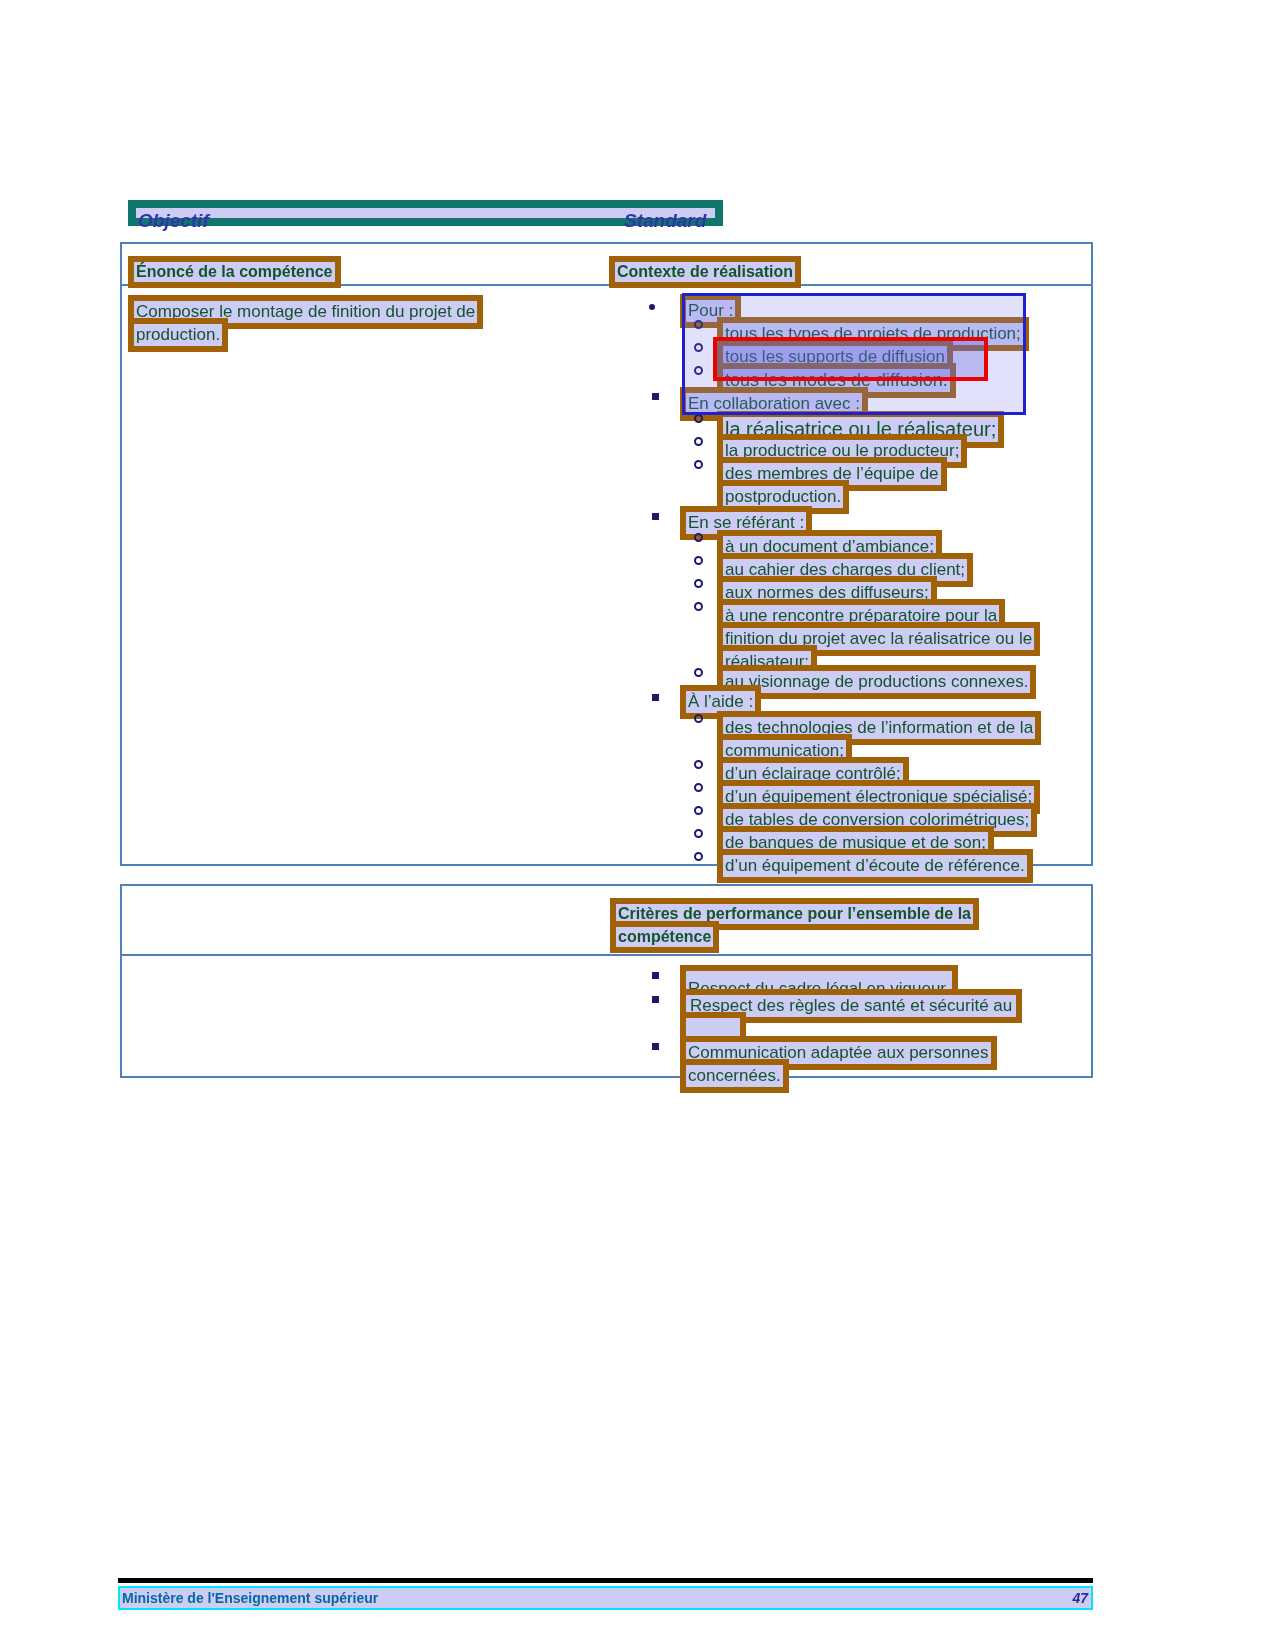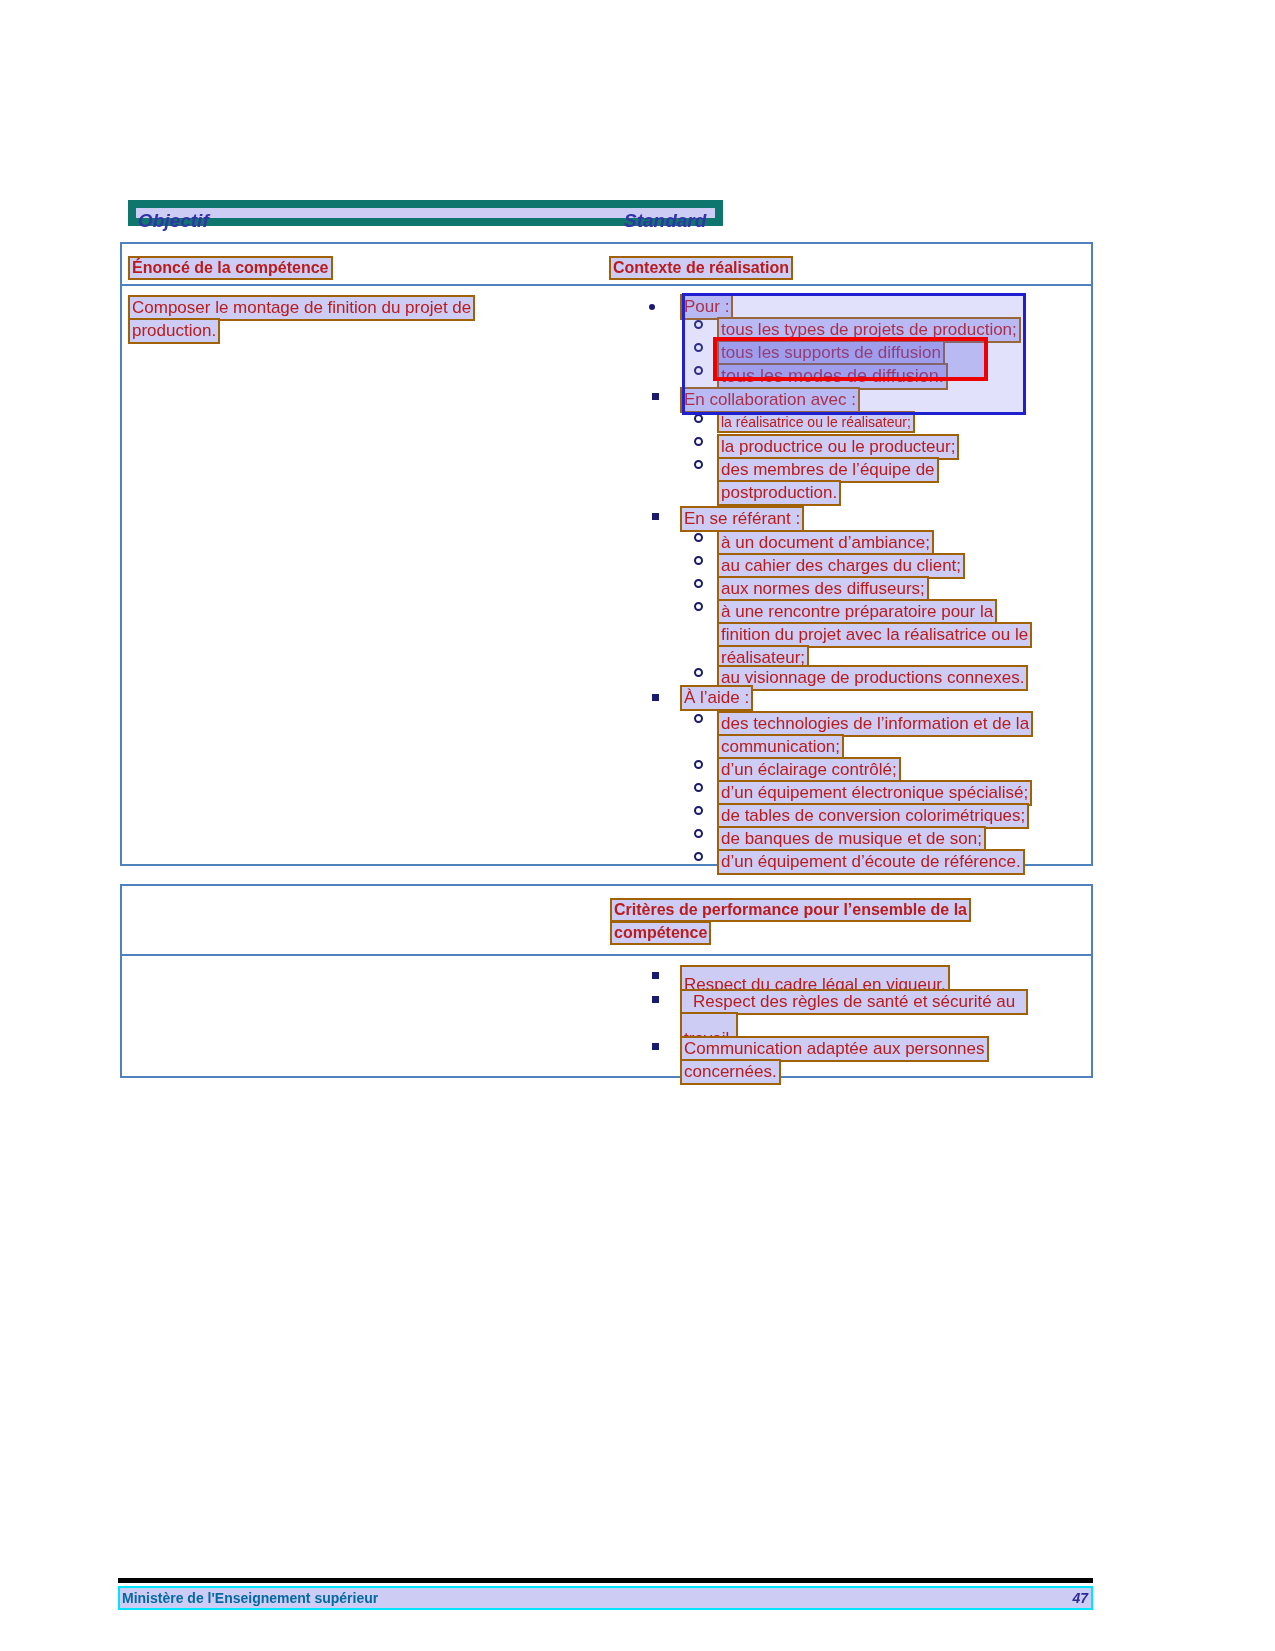--- a/index.html
+++ b/index.html
@@ -55,9 +55,9 @@
 
   
   .hl{
-    background:#ccccf5;border:2px solid #a16207;
+    background:#ccccf5;border:6px solid #a16207;
     box-sizing:border-box;
-    color:#b91c1c;
+    color:#14532d;
     position:absolute;
     white-space:nowrap;
     line-height:normal;

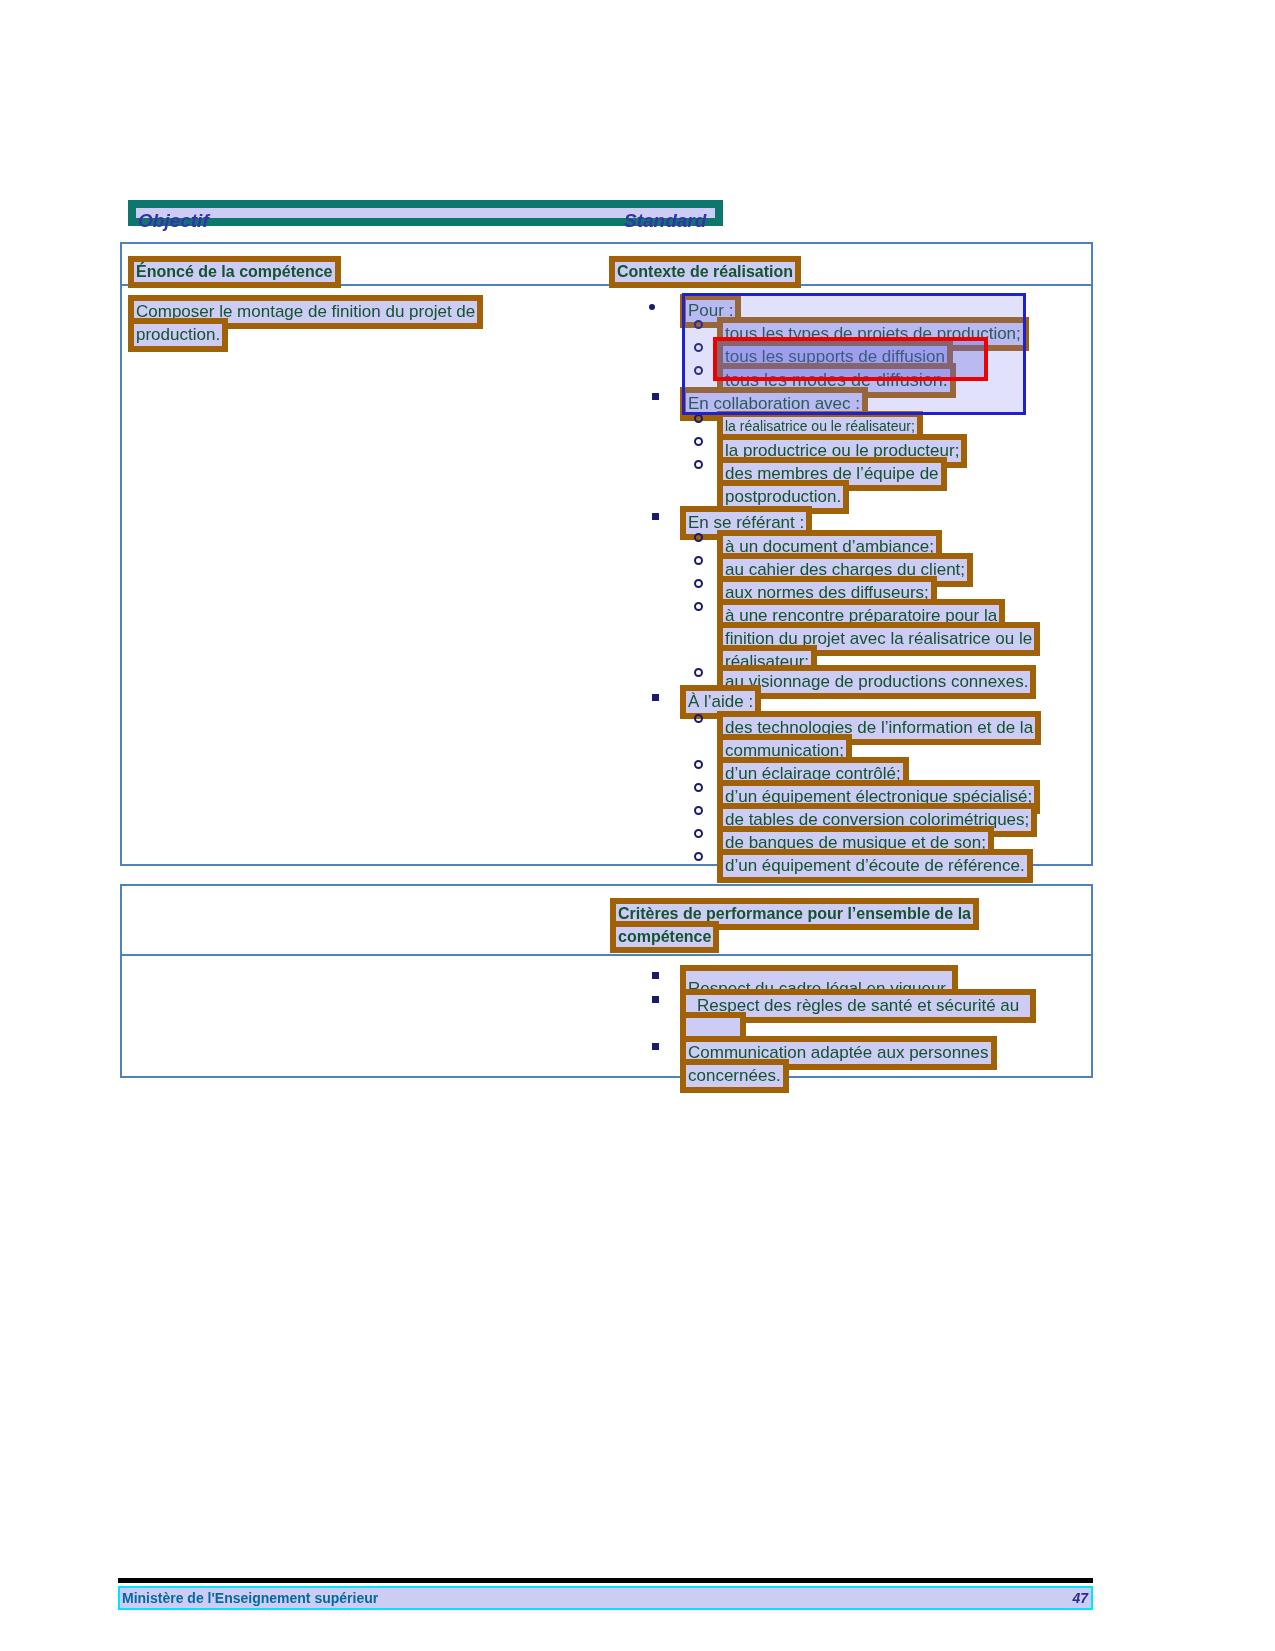--- a/index.html
+++ b/index.html
@@ -142,7 +142,7 @@
     <div class="hl" style="left:558px;top:143px;font-size:17px;padding:1px 2px;">En collaboration avec :</div>
 
     <span class="bullet-circ" style="left:572px;top:170px;"></span>
-    <div class="hl" style="left:595px;top:167px;font-size:14px;padding:1px 2px;">la réalisatrice ou le réalisateur;</div>
+    <div class="hl" style="left:595px;top:167px;font-size:20px;padding:1px 2px;">la réalisatrice ou le réalisateur;</div>
 
     <span class="bullet-circ" style="left:572px;top:193px;"></span>
     <div class="hl" style="left:595px;top:190px;font-size:17px;padding:1px 2px;">la productrice ou le producteur;</div>

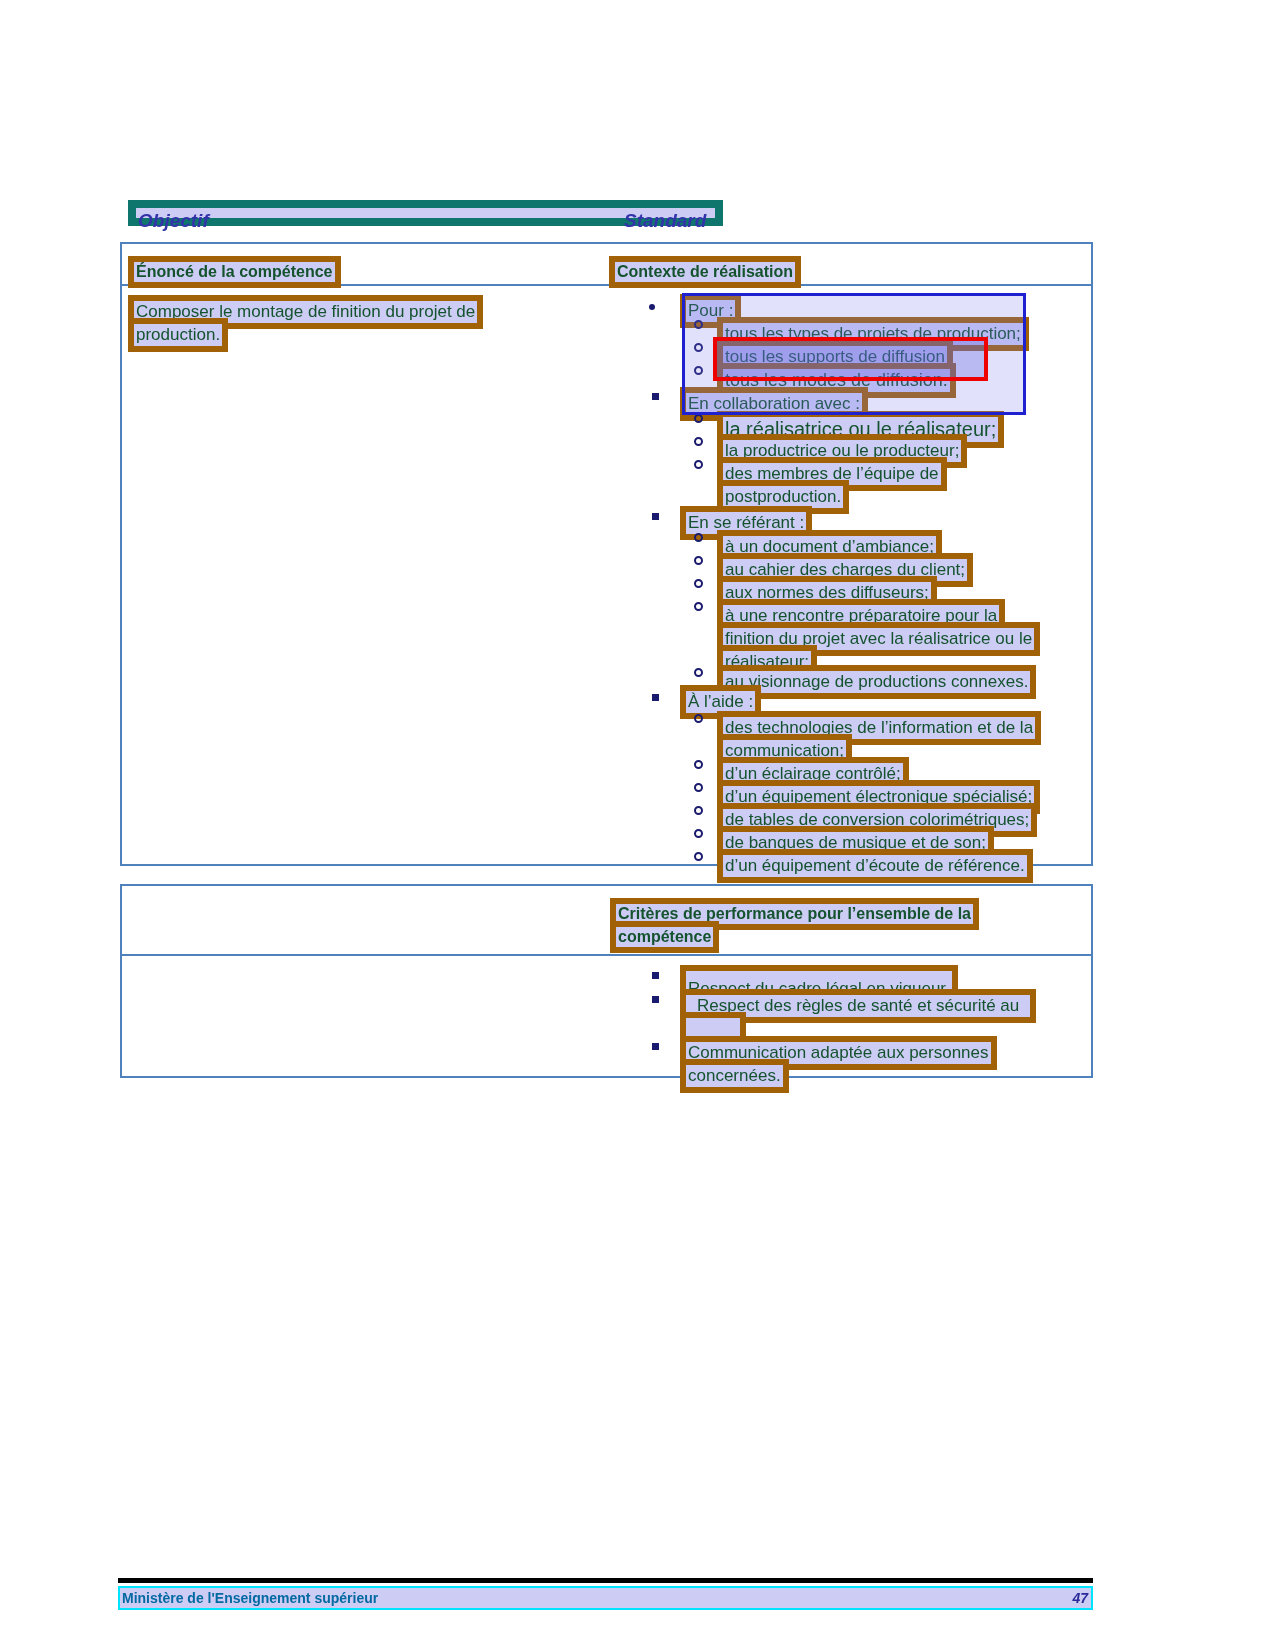--- a/index.html
+++ b/index.html
@@ -204,7 +204,7 @@
     <div class="hl" style="left:558px;top:79px;font-size:17px;padding:8px 2px;">Respect du cadre légal en vigueur.</div>
 
     <span class="bullet-sq" style="left:530px;top:110px;"></span>
-    <div class="hl" style="left:558px;top:103px;font-size:17px;padding:1px 11px;">Respect des règles de santé et sécurité au</div>
+    <div class="hl" style="left:558px;top:103px;font-size:17px;padding:1px 4px;">Respect des règles de santé et sécurité au</div>
     <div class="hl" style="left:558px;top:126px;font-size:17px;padding:15px 2px;">travail.</div>
 
     <span class="bullet-sq" style="left:530px;top:157px;"></span>

